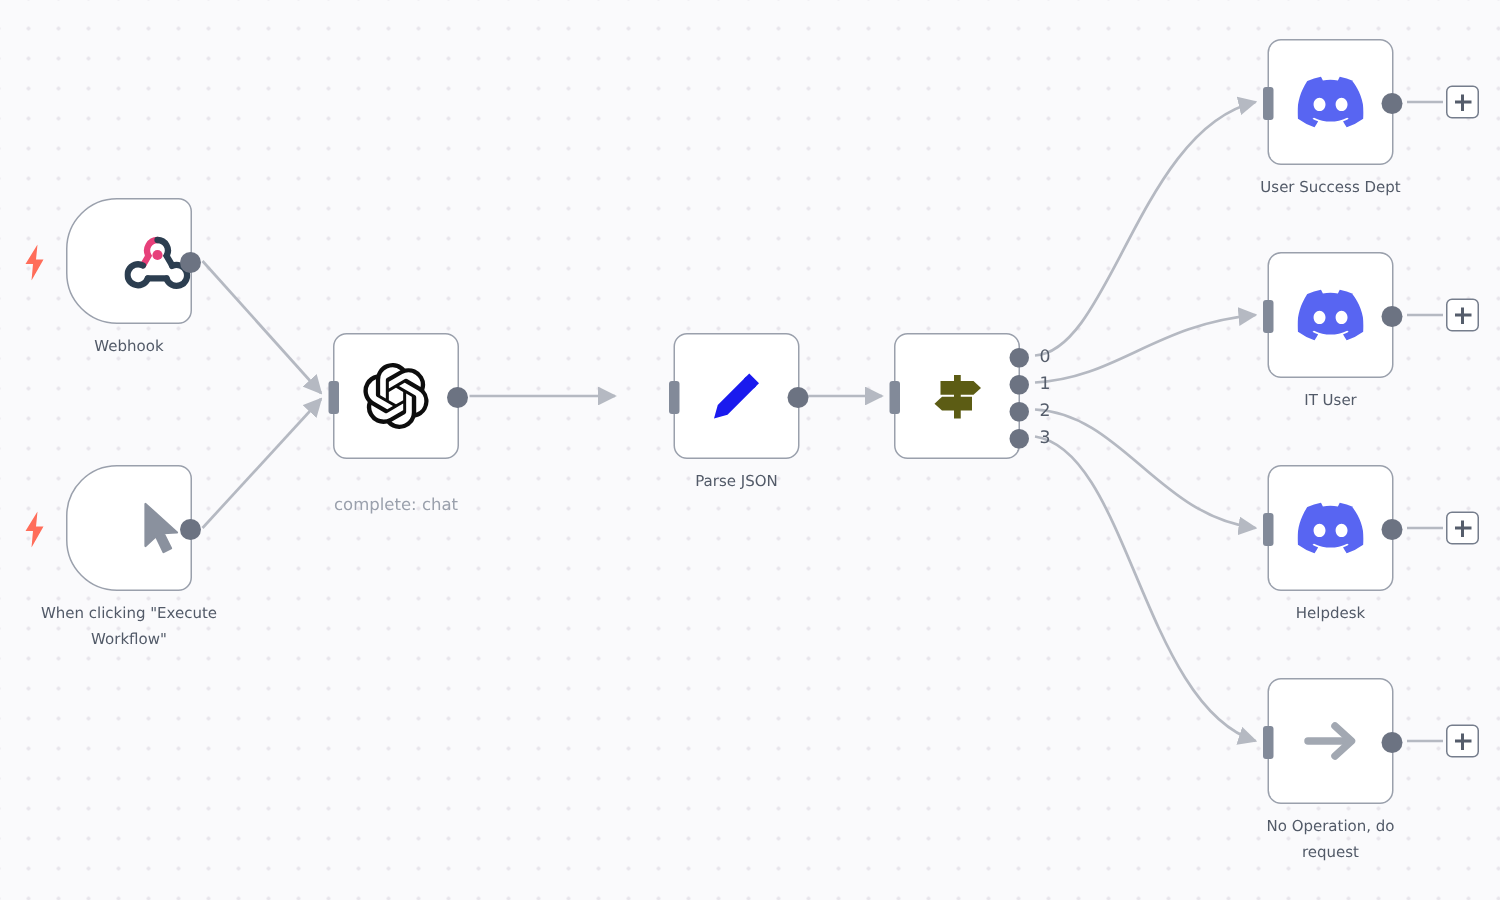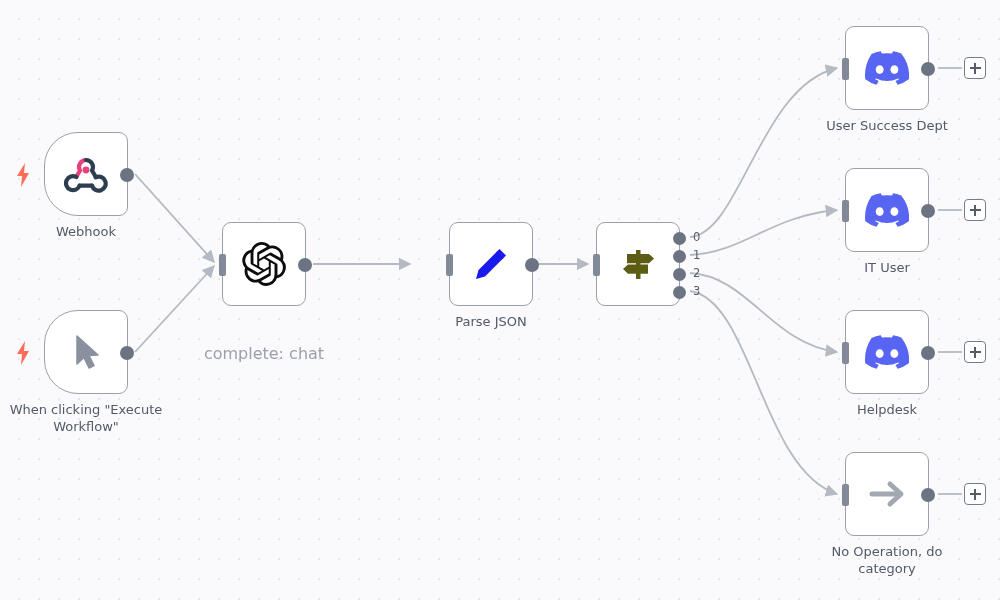--- a/index.html
+++ b/index.html
@@ -43,7 +43,7 @@
     transform: translateX(-50%);
     width: 190px;
     text-align: center;
-    font-size: 13px;
+    font-size: 10px;
     line-height: 17px;
     color: #525a68;
     white-space: pre-line;

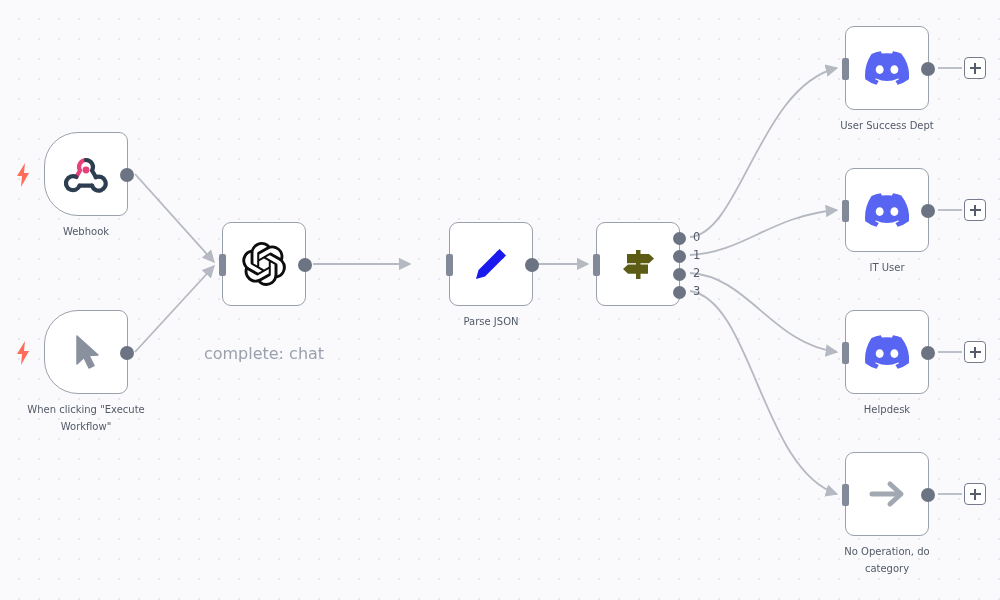--- a/index.html
+++ b/index.html
@@ -34,6 +34,7 @@
   }
   .node.trigger {
     border-radius: 34px 9px 9px 34px;
+    justify-content: flex-end;
   }
   .node-icon { display: block; }
   .node-label {

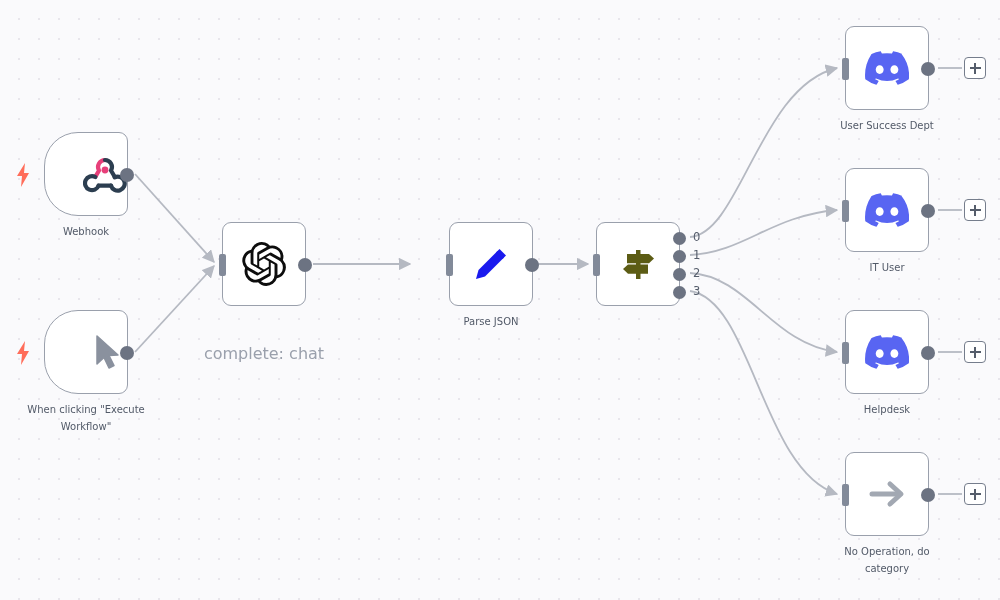--- a/index.html
+++ b/index.html
@@ -51,12 +51,12 @@
   }
   .node-sublabel {
     position: absolute;
-    top: 124px;
+    top: 107px;
     left: 50%;
     transform: translateX(-50%);
     width: 190px;
     text-align: center;
-    font-size: 16px;
+    font-size: 11px;
     line-height: 13px;
     color: #9aa0ac;
   }

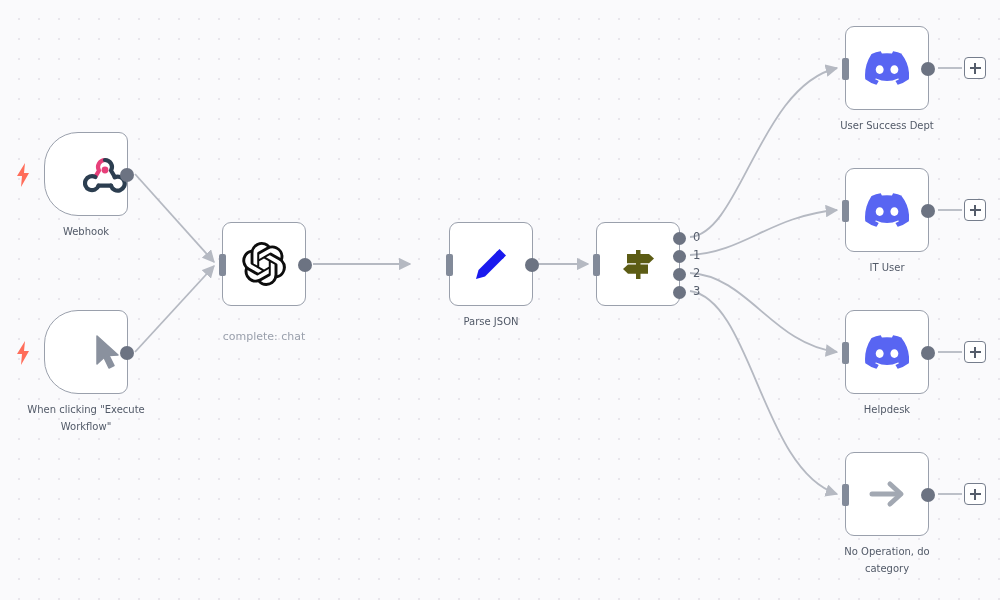--- a/index.html
+++ b/index.html
@@ -244,7 +244,7 @@
     </svg>
     <span class="out-dot"></span>
     <span class="node-label">No Operation, do
-category</span>
+request</span>
   </div>
 
   <div class="plus-btn" style="left:964px; top:57px;"></div>

